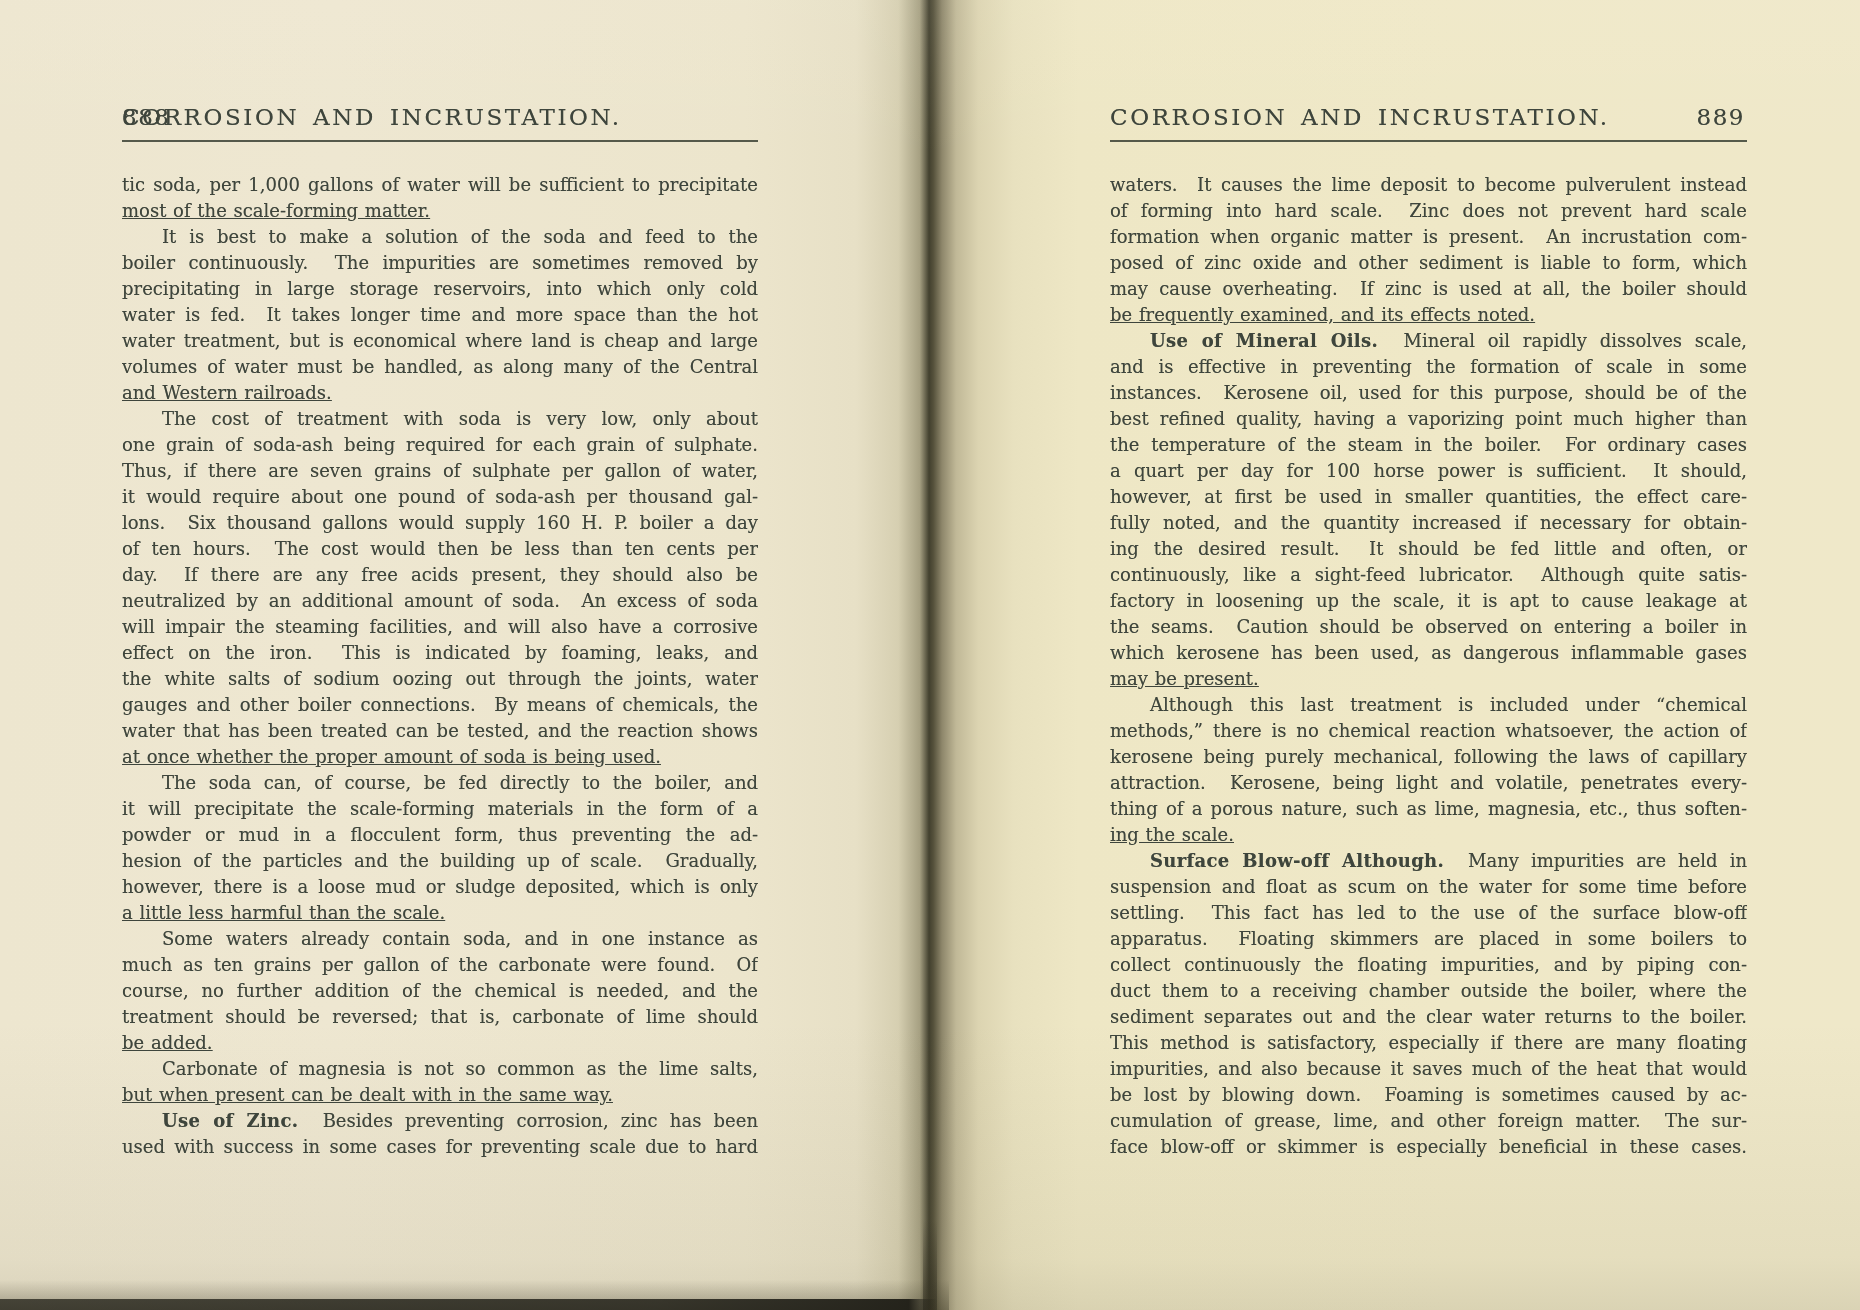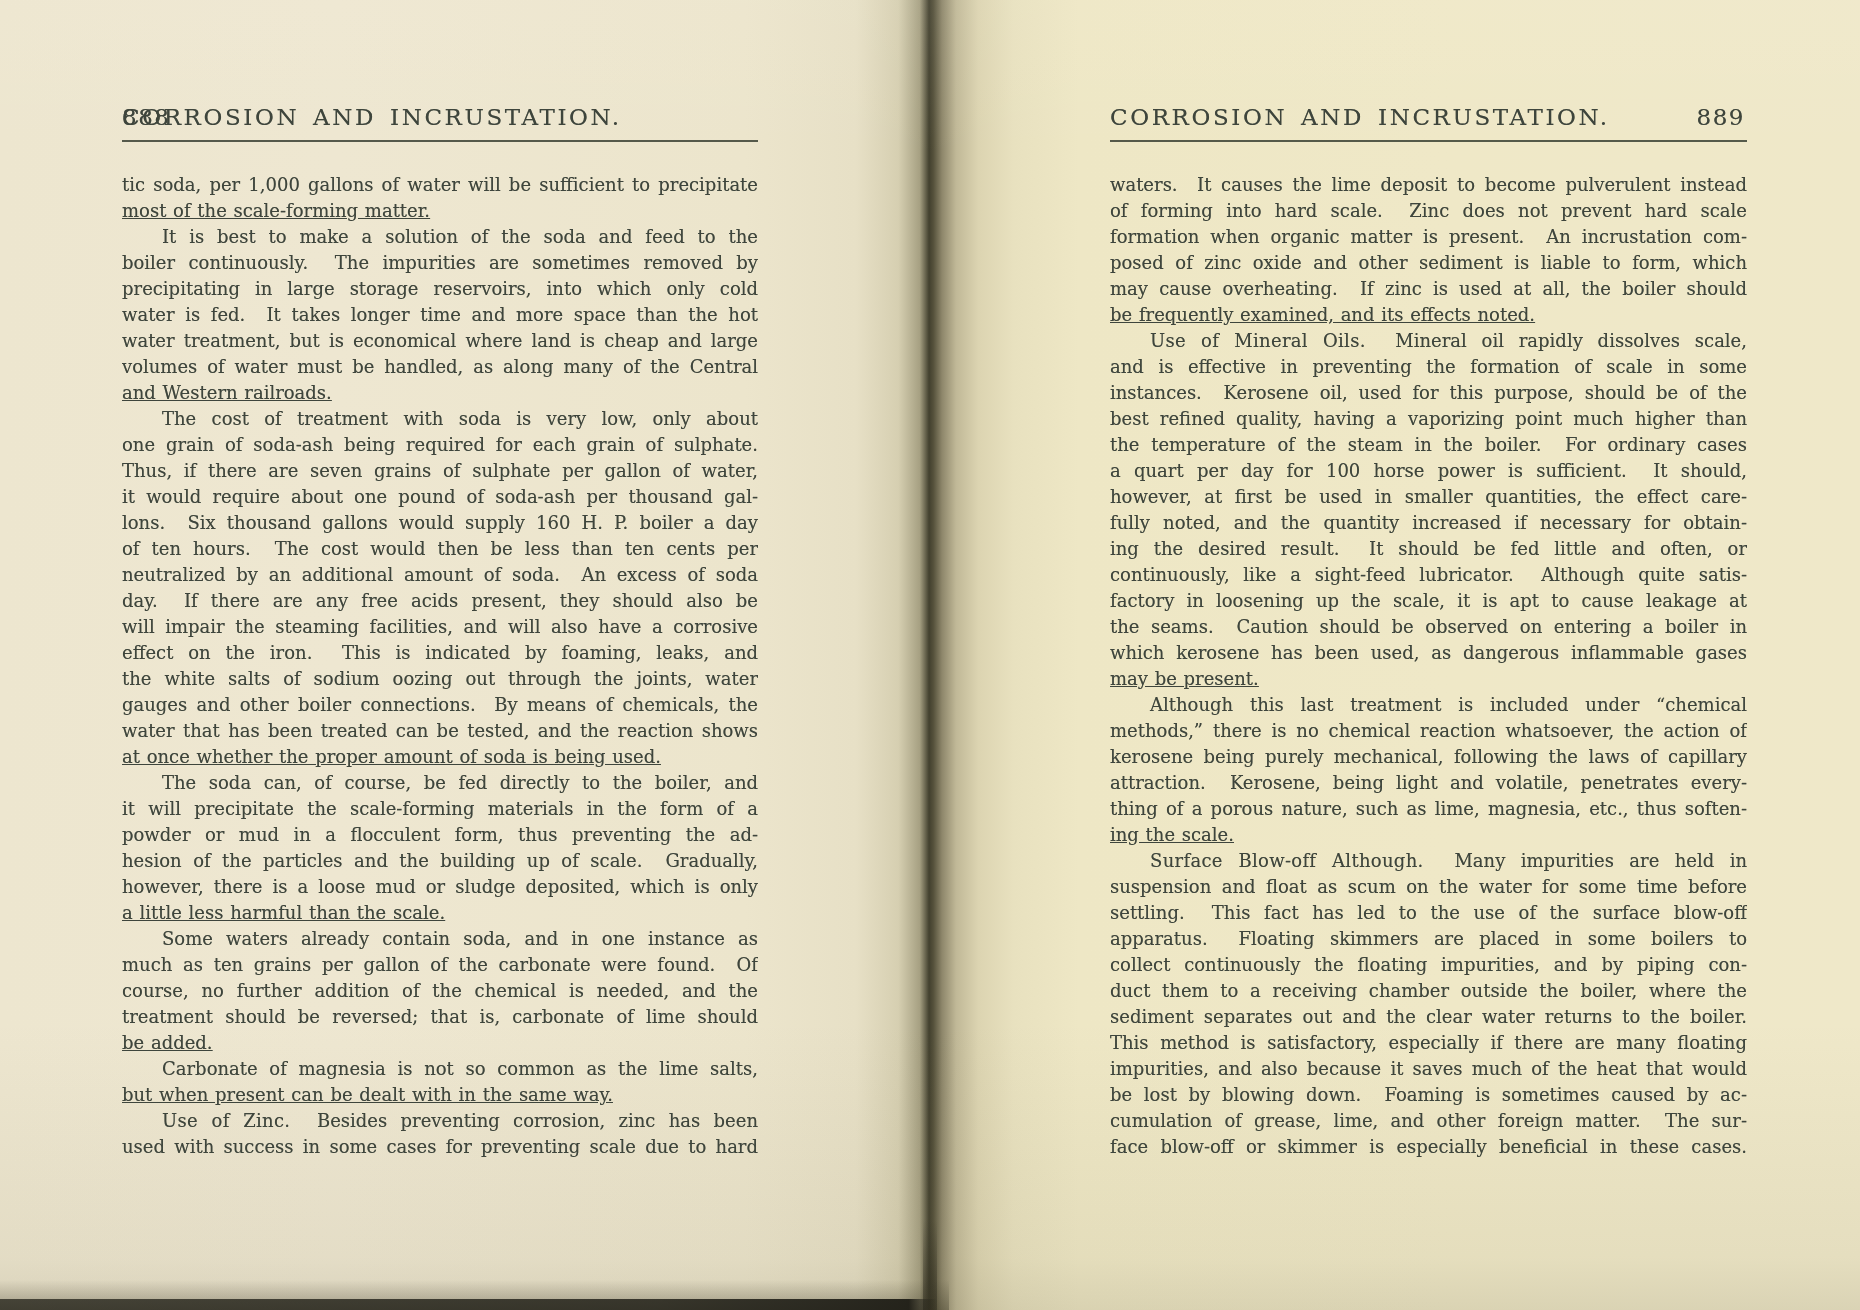--- a/index.html
+++ b/index.html
@@ -118,7 +118,7 @@
   }
   .line.last { text-align-last: left; text-decoration: underline; }
   .line.indent { text-indent: 40px; }
-  .line b { font-weight: 400; letter-spacing: 0.3px; }
+  .line b { font-weight: 700; letter-spacing: 0.3px; }
 </style>
 </head>
 <body>

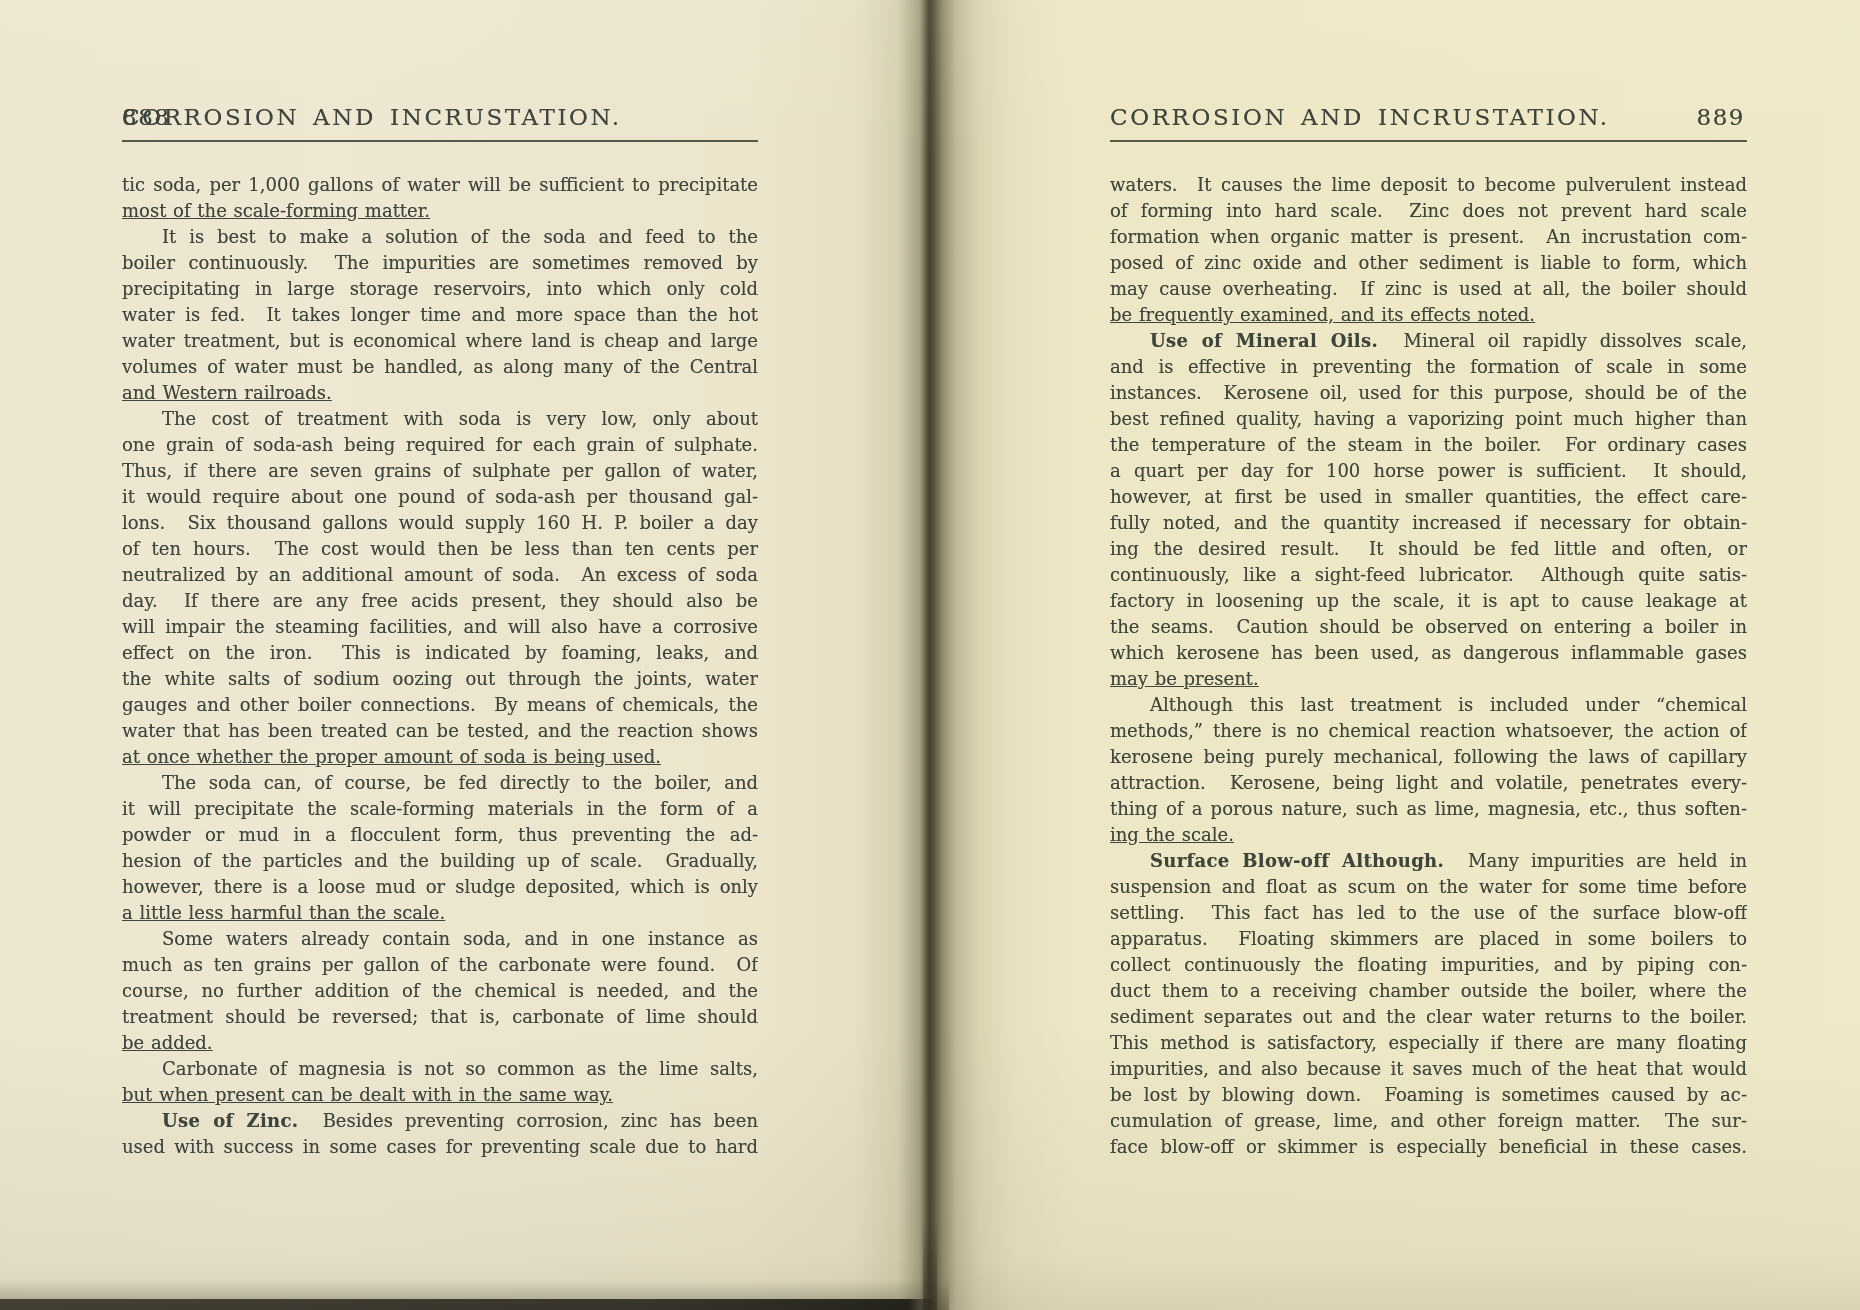--- a/index.html
+++ b/index.html
@@ -148,8 +148,8 @@
           <div class="line">it would require about one pound of soda-ash per thousand gal-</div>
           <div class="line">lons.&nbsp; Six thousand gallons would supply 160 H. P. boiler a day</div>
           <div class="line">of ten hours.&nbsp; The cost would then be less than ten cents per</div>
+          <div class="line">day.&nbsp; If there are any free acids present, they should also be</div>
           <div class="line">neutralized by an additional amount of soda.&nbsp; An excess of soda</div>
-          <div class="line">day.&nbsp; If there are any free acids present, they should also be</div>
           <div class="line">will impair the steaming facilities, and will also have a corrosive</div>
           <div class="line">effect on the iron.&nbsp; This is indicated by foaming, leaks, and</div>
           <div class="line">the white salts of sodium oozing out through the joints, water</div>

